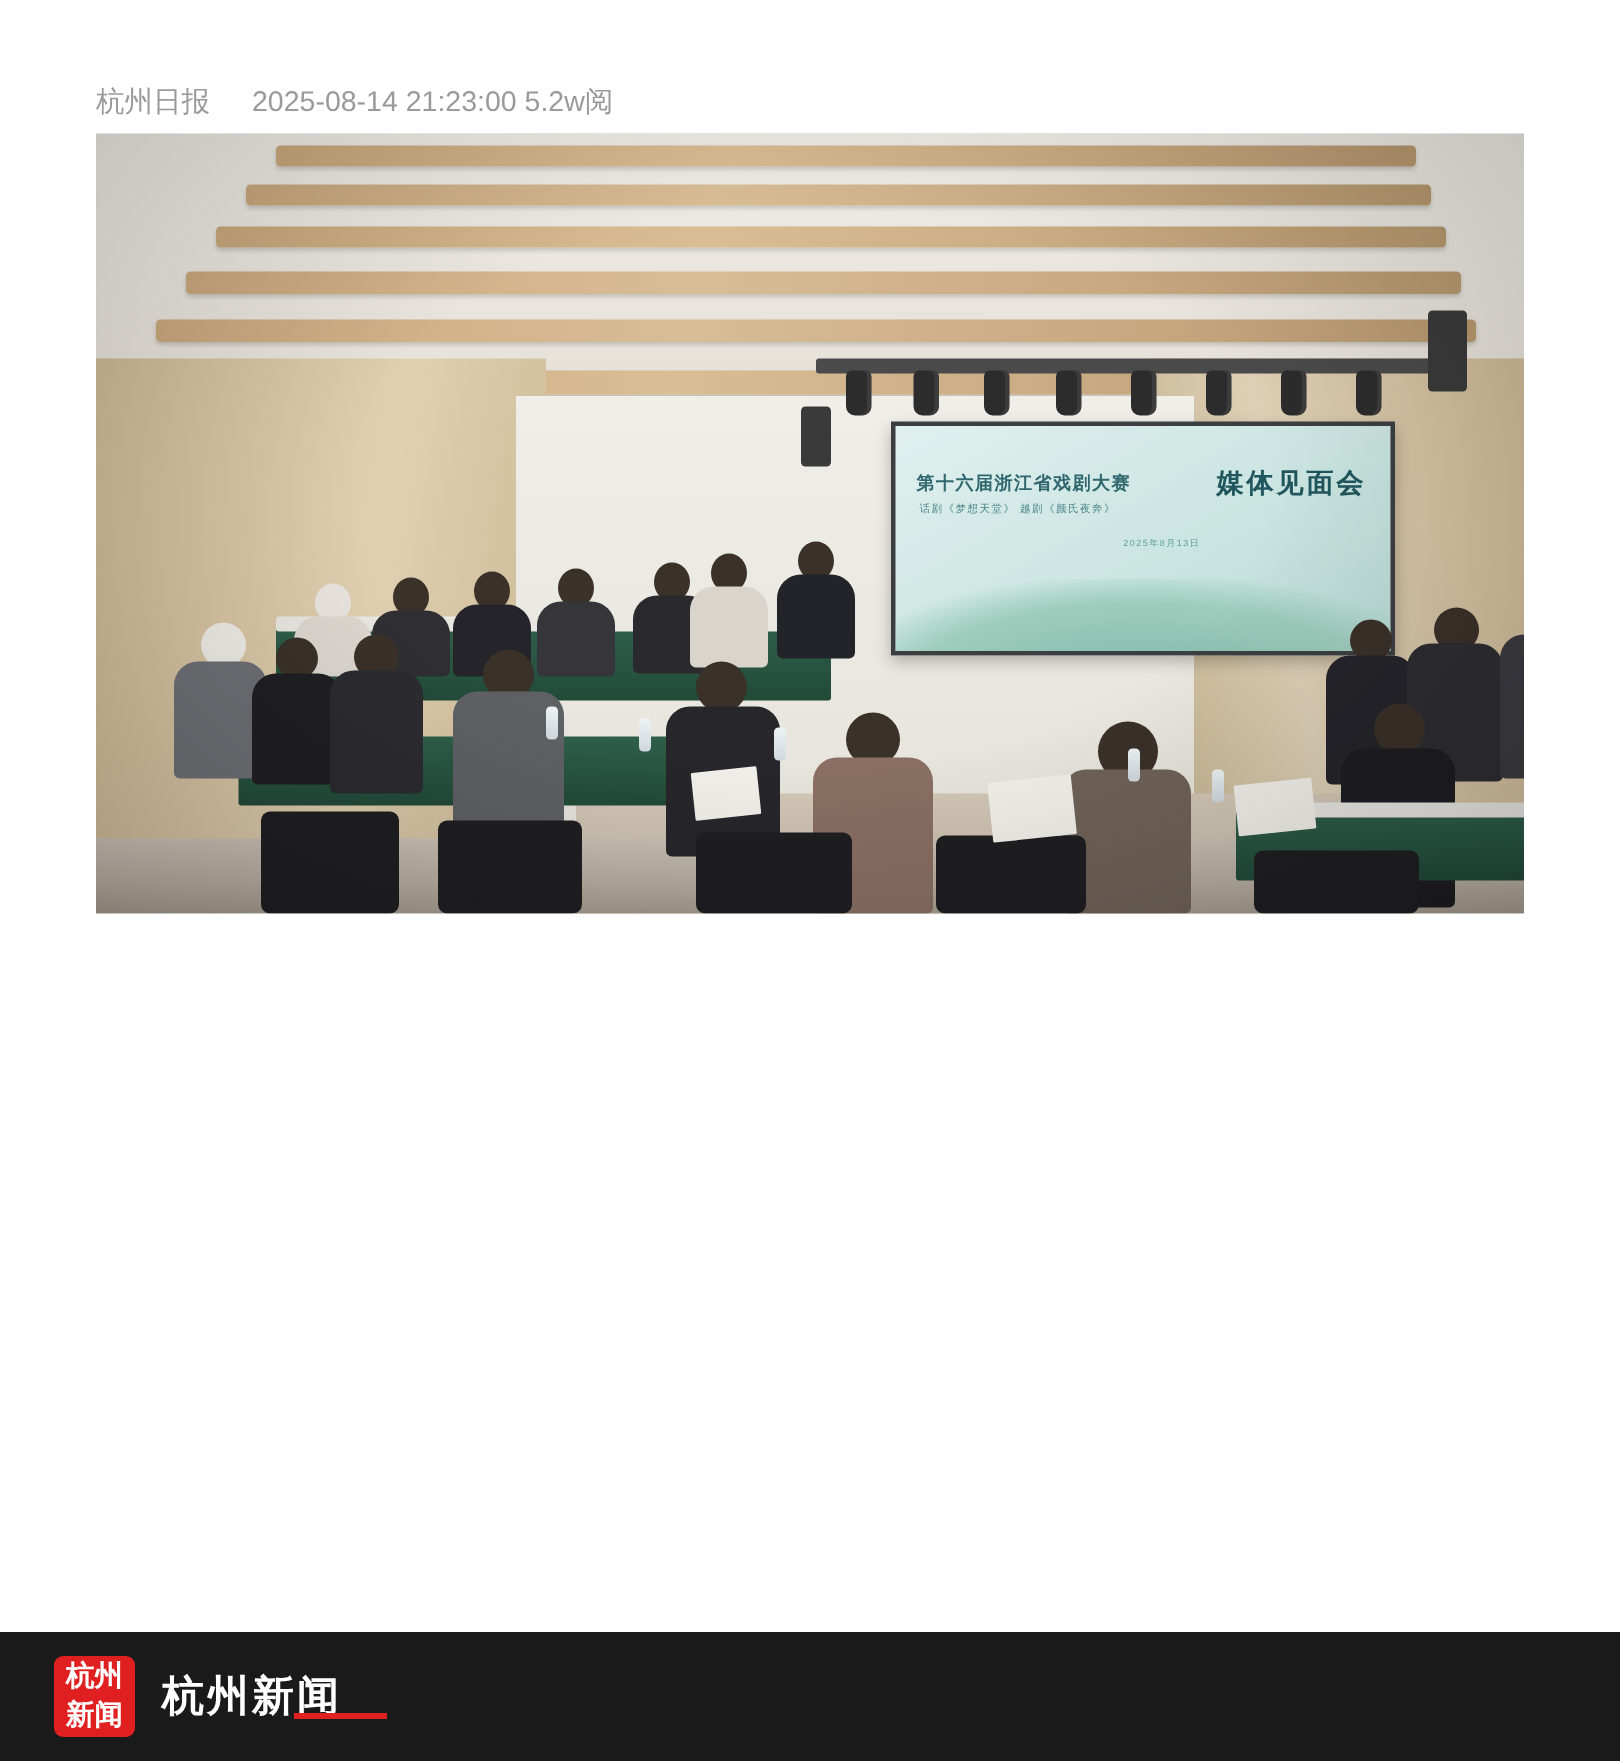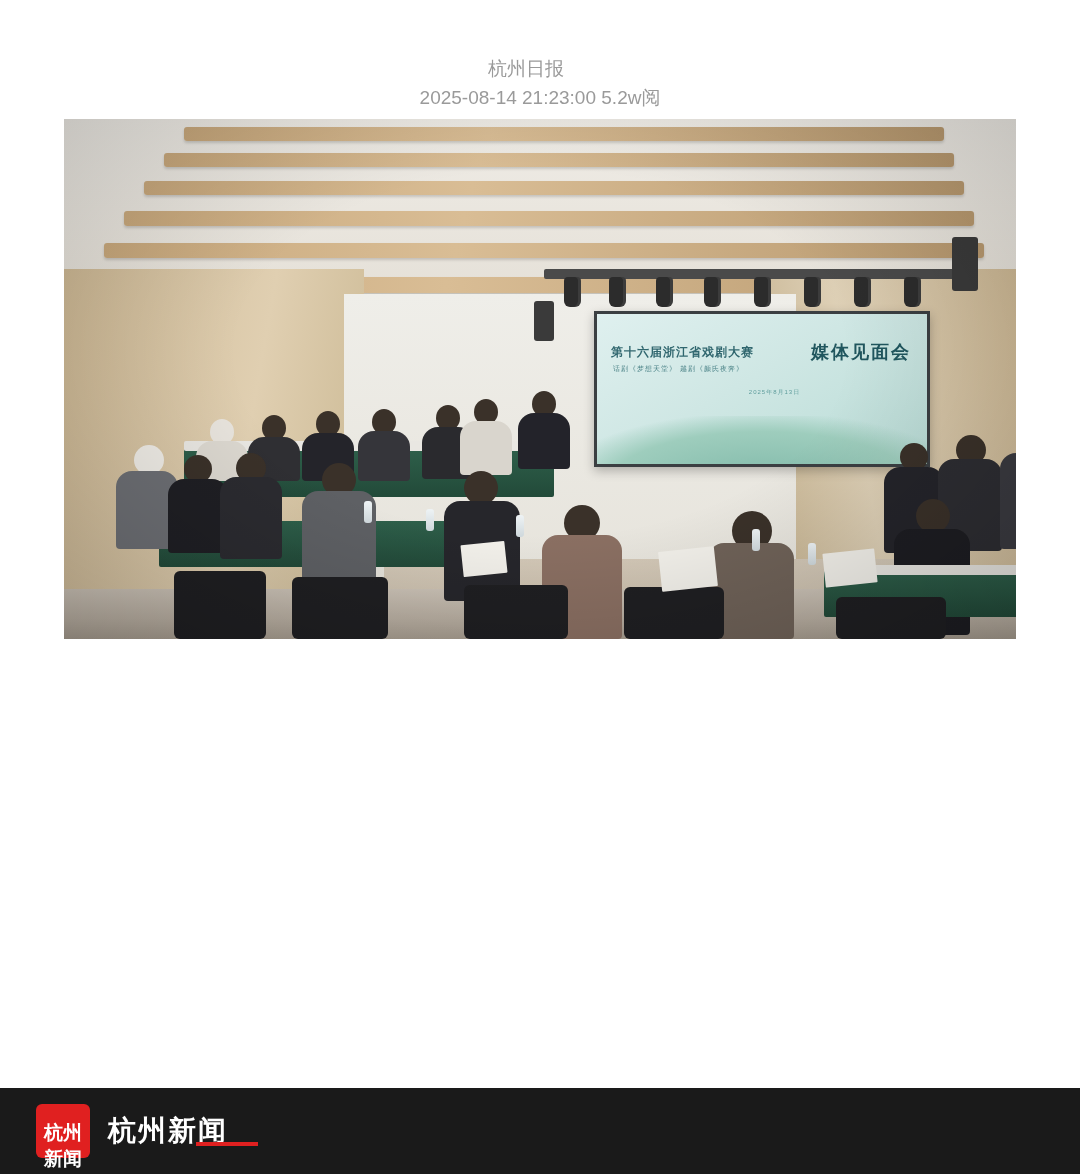--- a/index.html
+++ b/index.html
@@ -41,8 +41,7 @@
   }
   .meta-line-1 {
     display: flex;
-    align-items: center;
-    flex-direction: column;
+    align-items: flex-start;
   }
   .meta-source {
     margin-right: 28px;

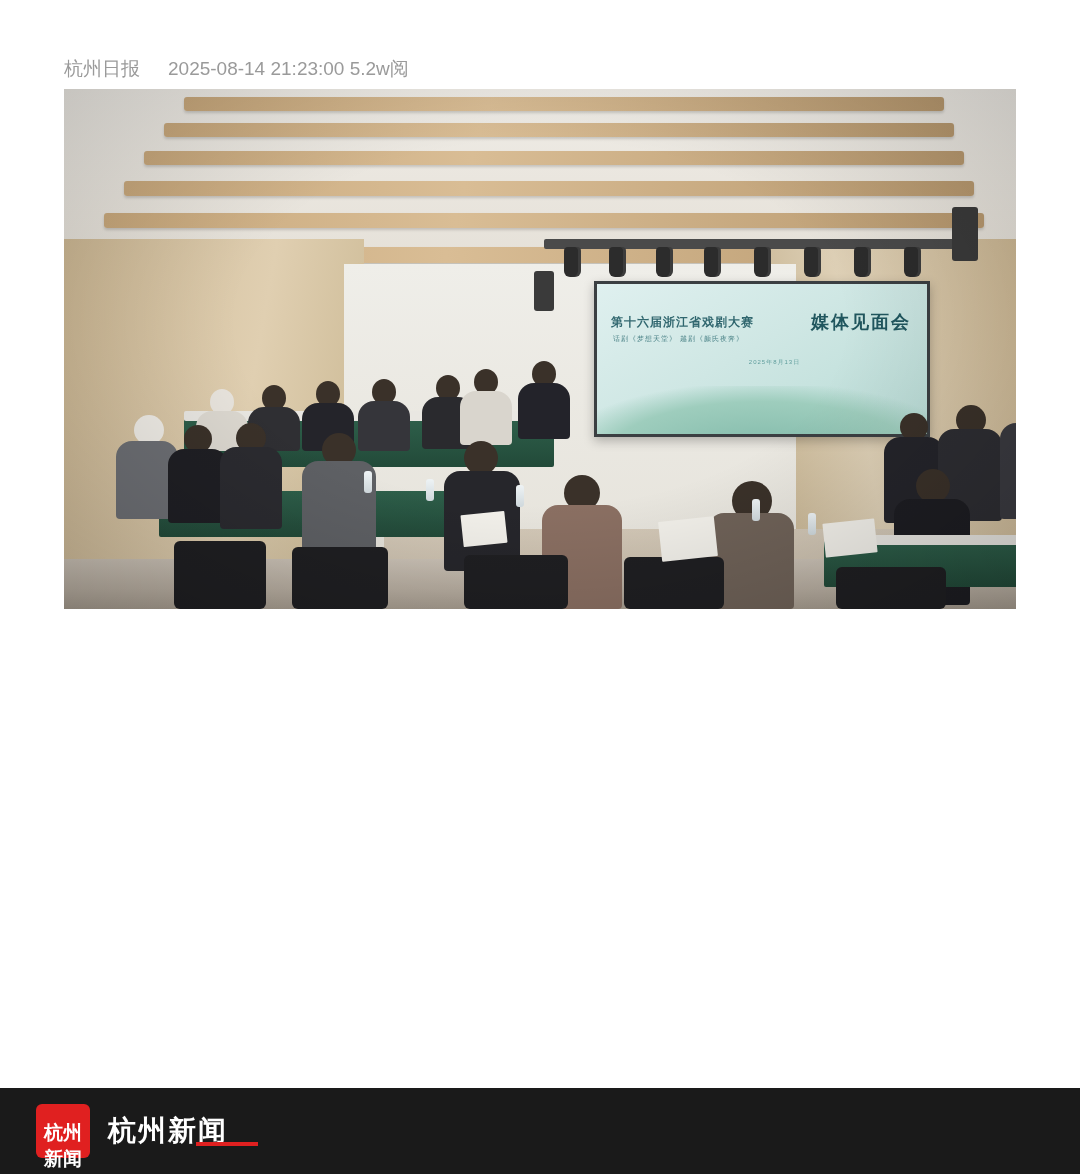--- a/index.html
+++ b/index.html
@@ -247,7 +247,7 @@
     font-weight: bold;
     line-height: 26px;
     text-align: center;
-    padding-top: 16px;
+    padding-top: 1px;
     box-sizing: border-box;
     letter-spacing: 0px;
   }

